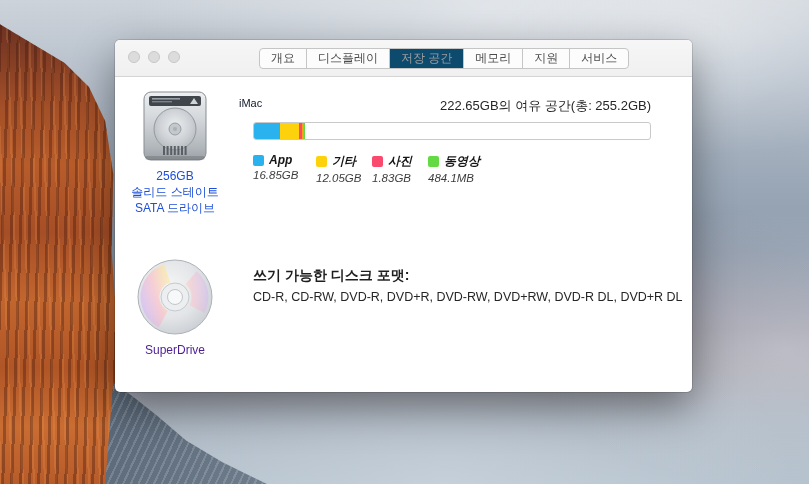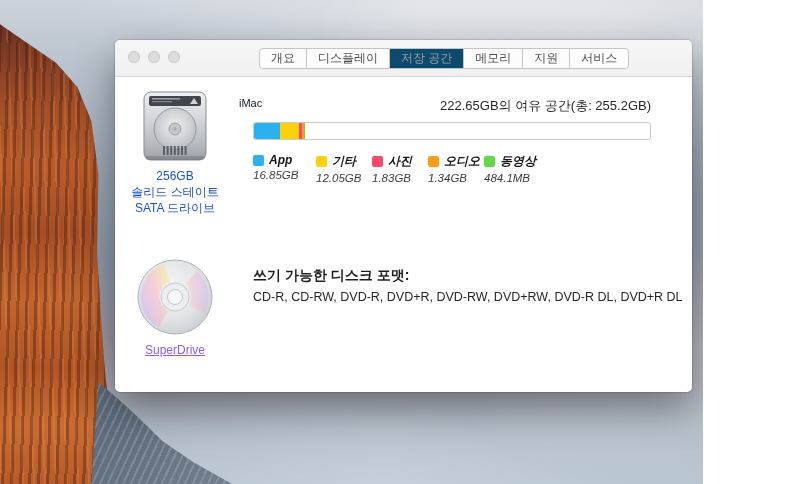--- a/index.html
+++ b/index.html
@@ -8,7 +8,7 @@
 
   
   .desktop {
-    position:relative; width:703px; height:484px; overflow:hidden;
+    position:relative; width:809px; height:484px; overflow:hidden;
     background:
       radial-gradient(420px 180px at 86% 6%, rgba(255,255,255,.35), rgba(255,255,255,0) 70%),
       radial-gradient(500px 220px at 60% 2%, rgba(240,243,246,.5), rgba(240,243,246,0) 70%),

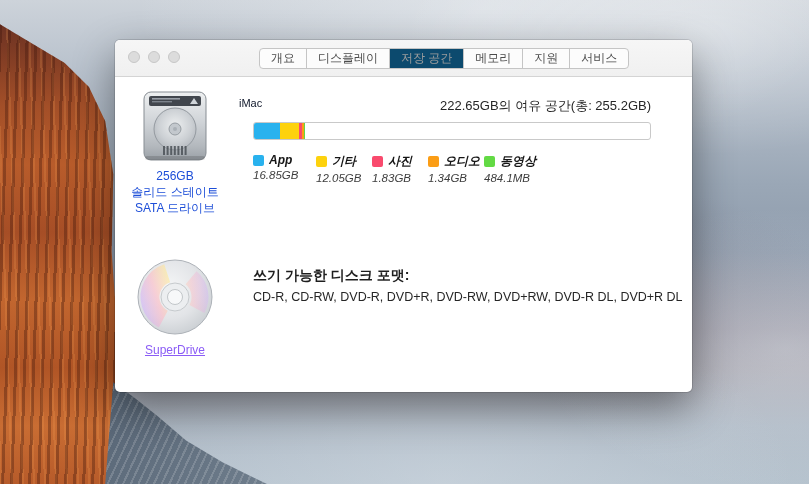--- a/index.html
+++ b/index.html
@@ -195,13 +195,6 @@
           </div>
           <div class="legend-item">
             <div class="legend-top">
-              <span class="swatch" style="background:#fb9d15"></span>
-              <span class="legend-label">오디오</span>
-            </div>
-            <div class="legend-value">1.34GB</div>
-          </div>
-          <div class="legend-item">
-            <div class="legend-top">
               <span class="swatch" style="background:#63da44"></span>
               <span class="legend-label">동영상</span>
             </div>

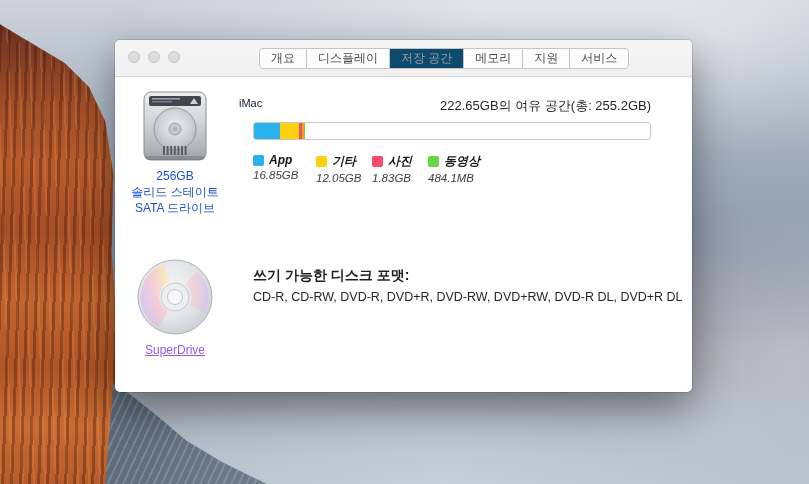--- a/index.html
+++ b/index.html
@@ -87,7 +87,7 @@
   .legend-value { margin-top:2px; font-size:11.5px; color:#3d3d3d; white-space:nowrap; }
 
   .superdrive-block { position:absolute; left:6px; top:180px; width:108px; text-align:center; }
-  .superdrive-name { margin-top:3px; font-size:12px; color:#8b5cf6;text-decoration:underline; }
+  .superdrive-name { margin-top:3px; font-size:12px; color:#4c1d95; }
 
   .formats-title { position:absolute; left:138px; top:190px; font-size:14px; font-weight:bold; color:#1e1e1e; }
   .formats-list  { position:absolute; left:138px; top:213px; font-size:12.5px; color:#262626; white-space:nowrap; }

